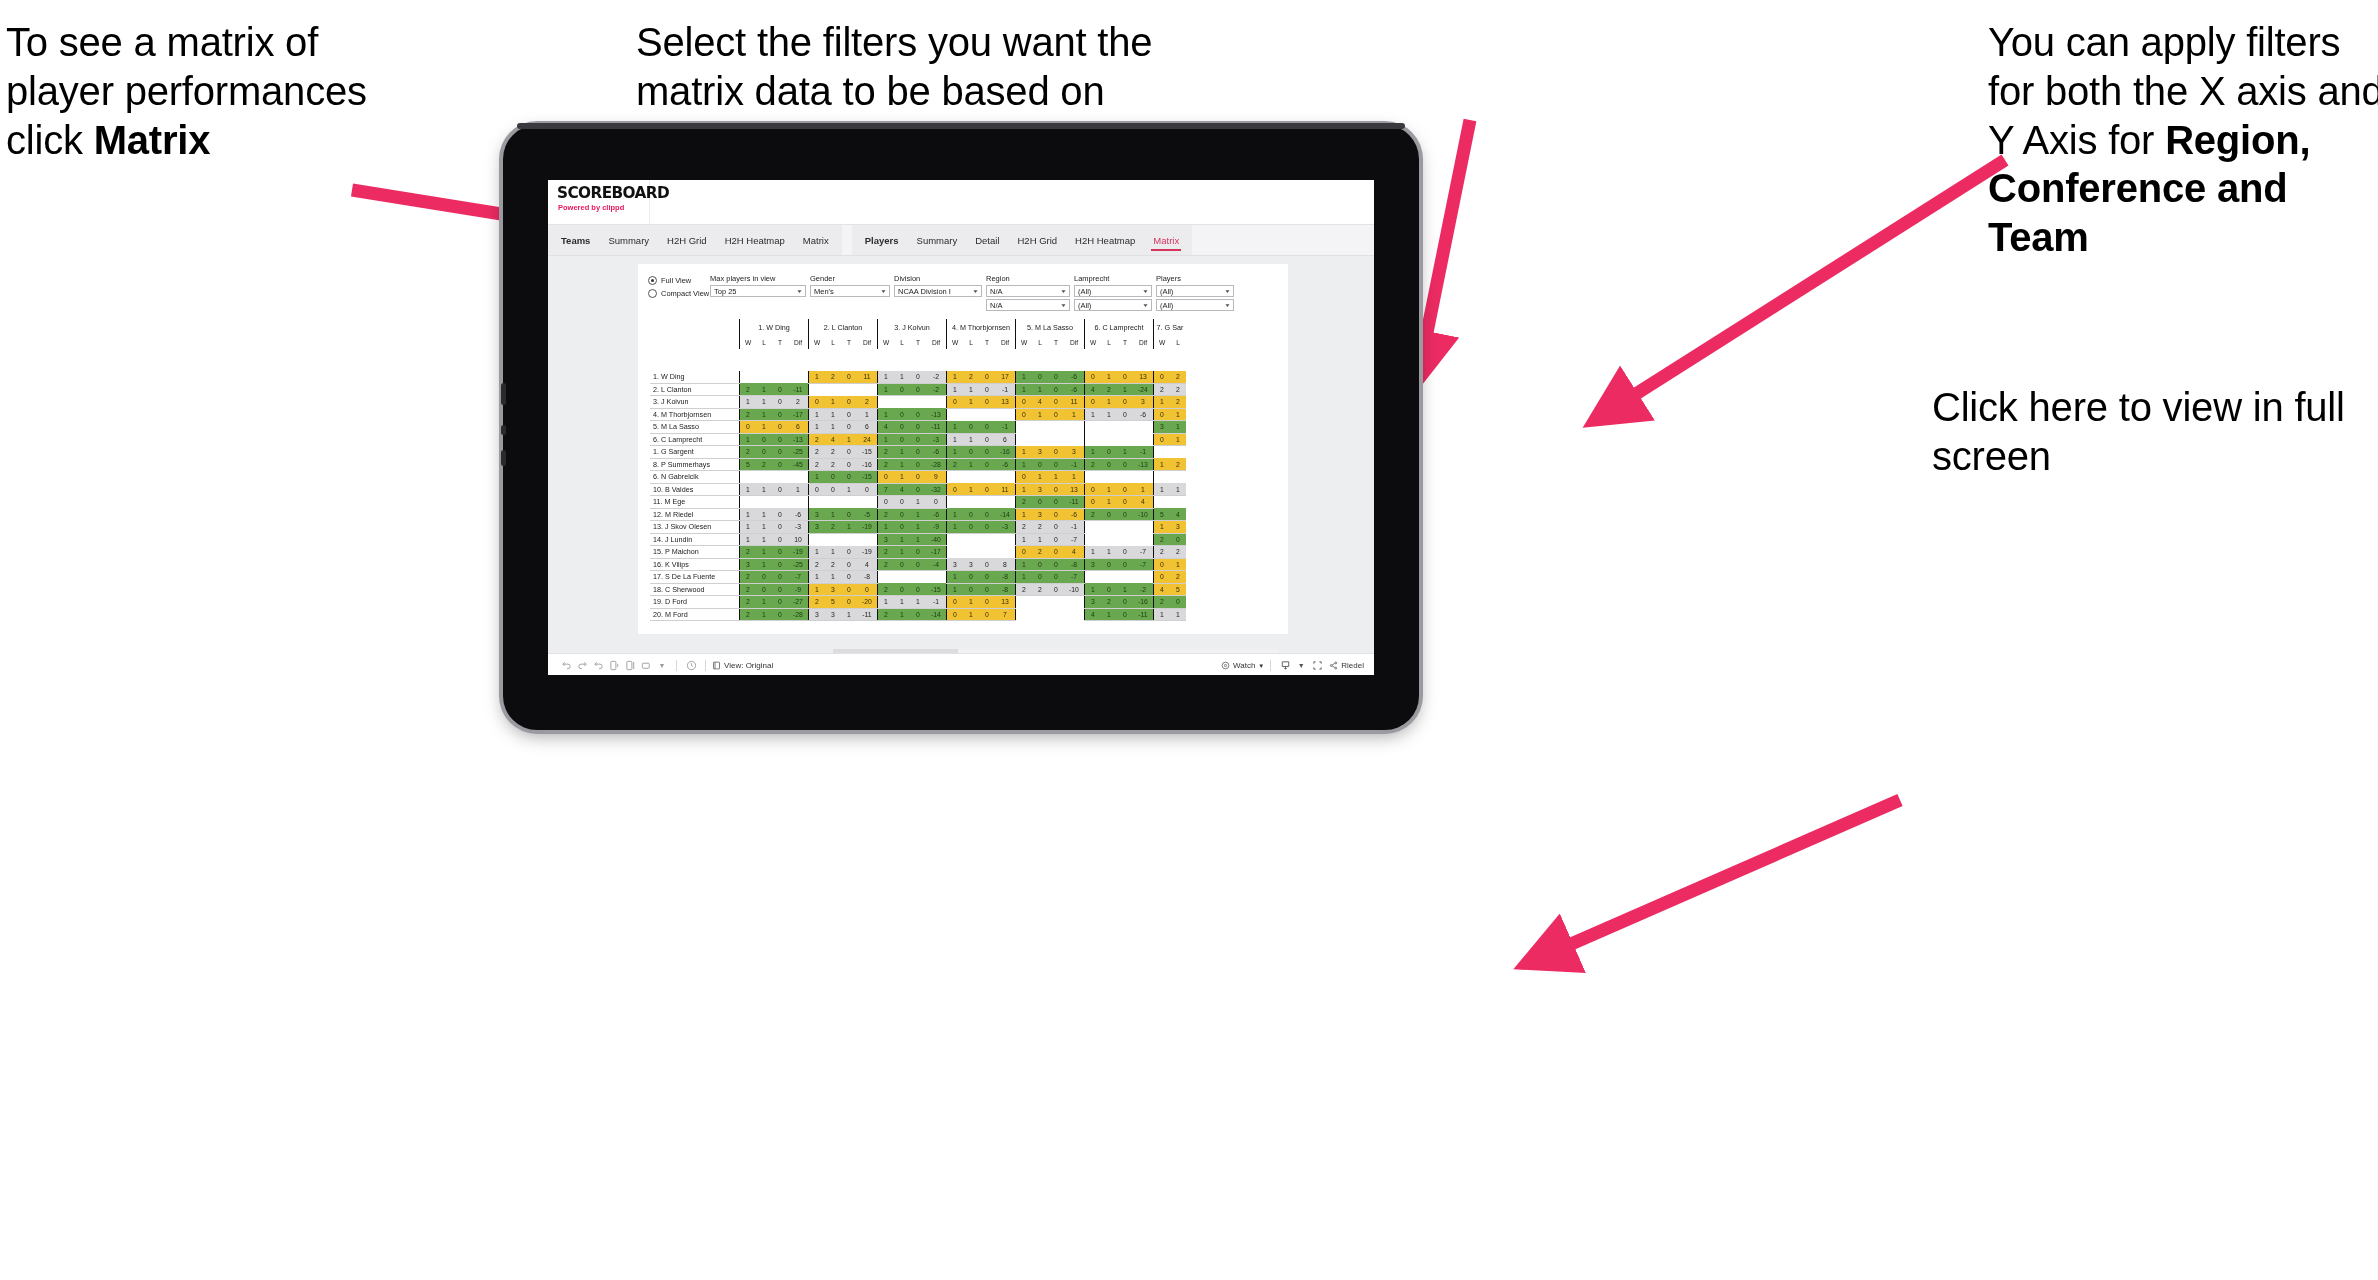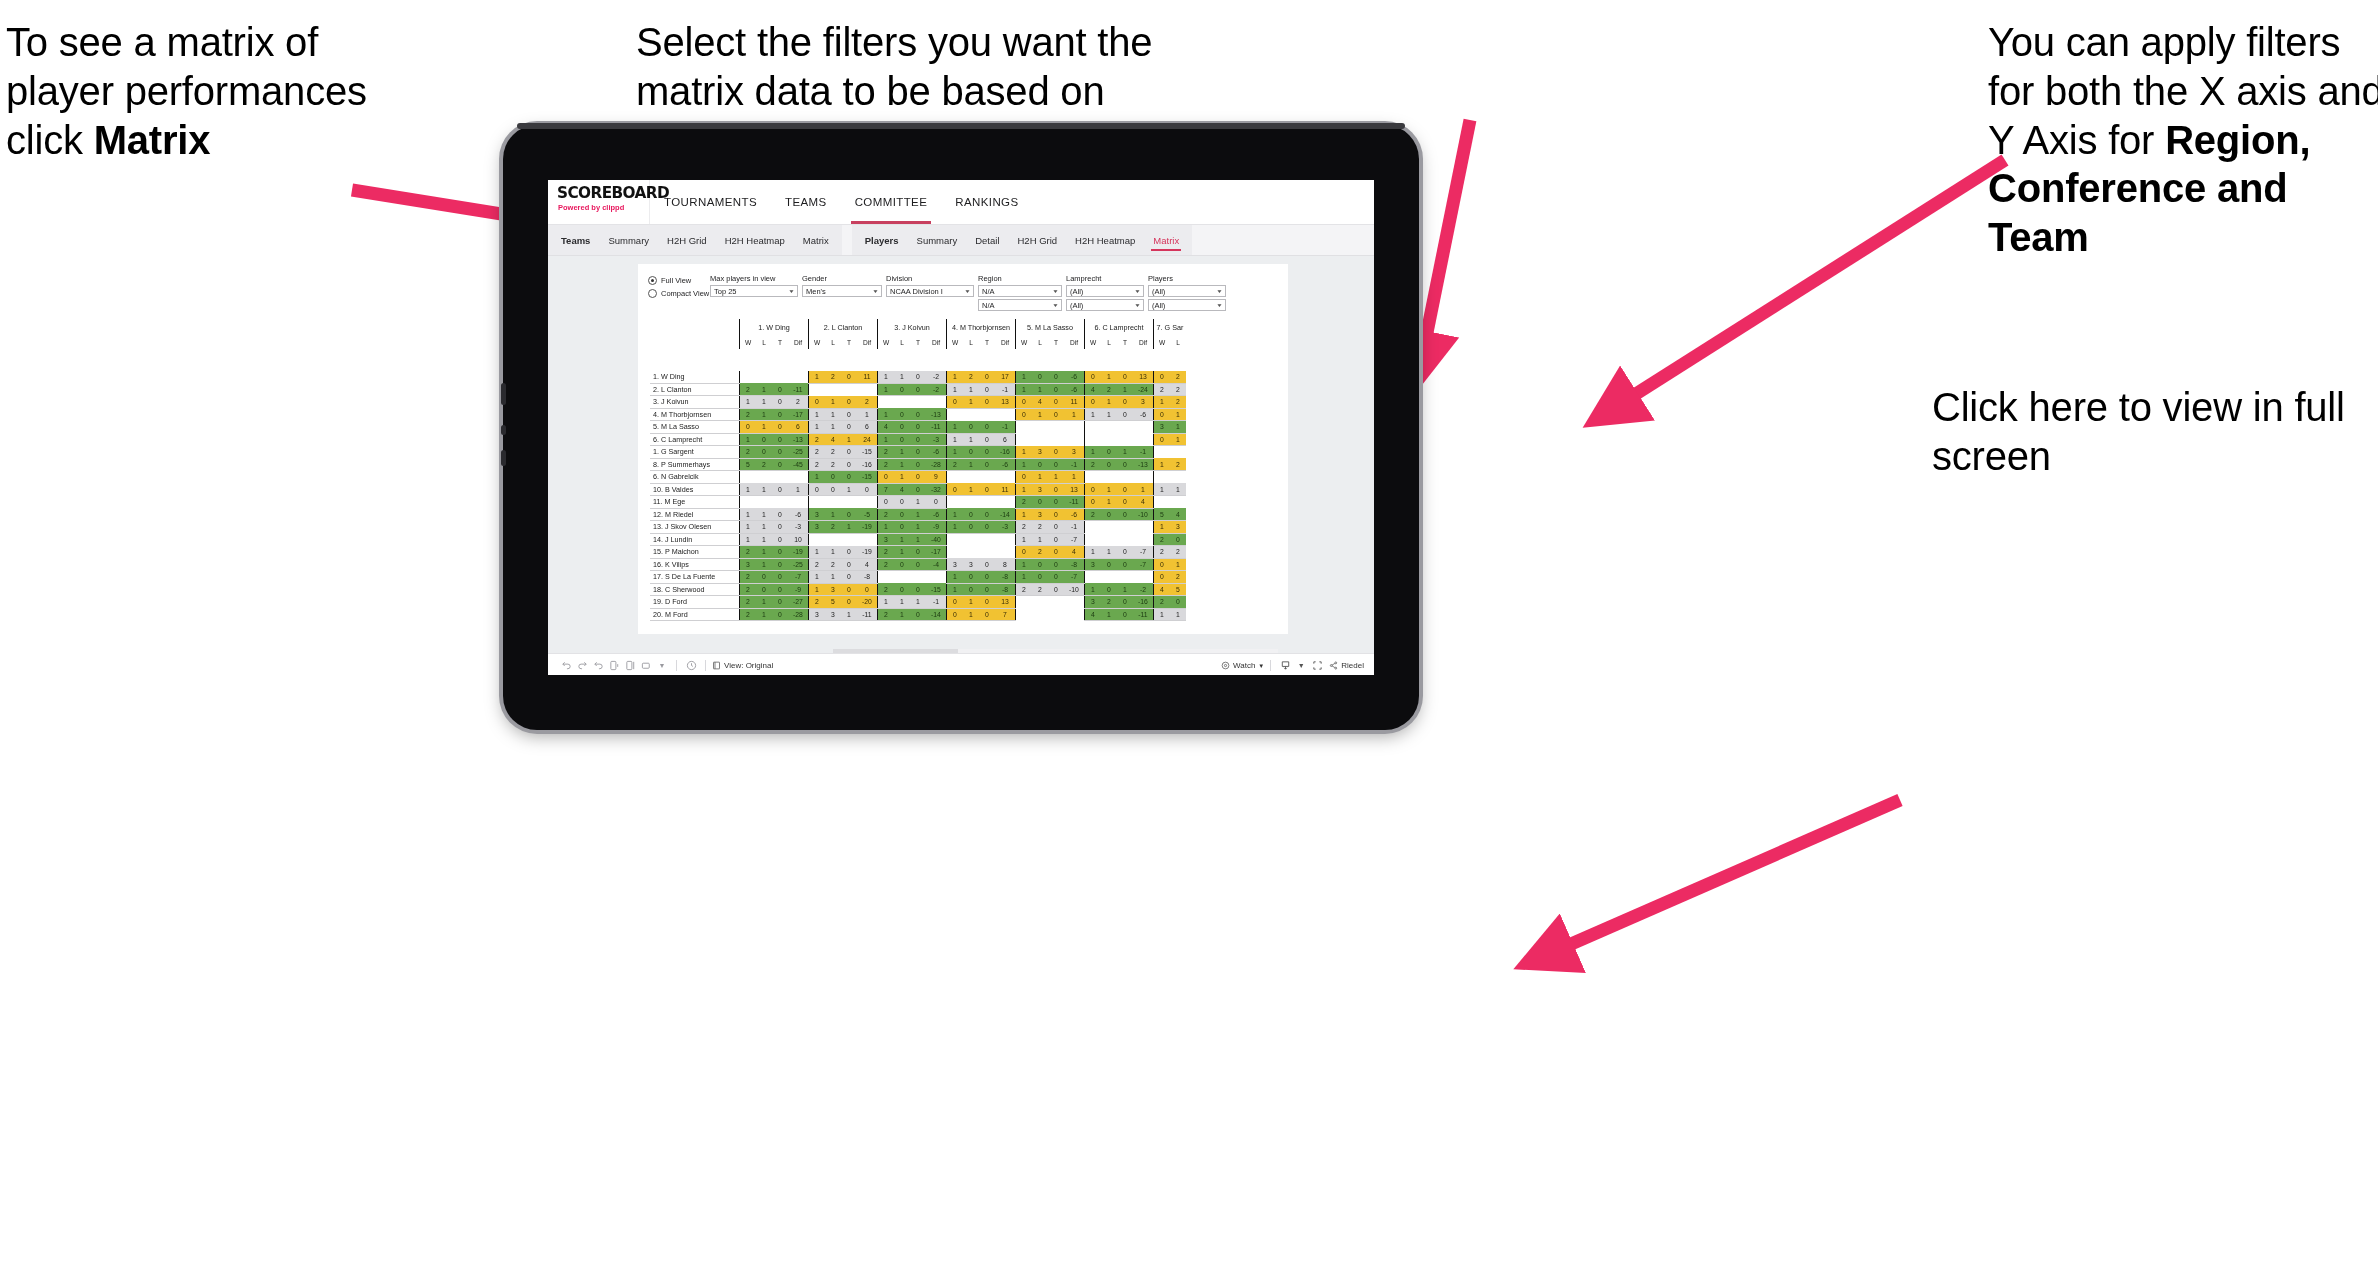--- a/index.html
+++ b/index.html
@@ -132,20 +132,6 @@
         <div id="logo-word">SCOREBOARD</div>
         <div id="logo-sub"><span>Powered by </span><span>clippd</span></div>
       </div>
-      <div class="topnav" id="topnav">
-          <div class="topnav-item">
-            <span>TOURNAMENTS</span>
-          </div>
-          <div class="topnav-item">
-            <span>TEAMS</span>
-          </div>
-          <div class="topnav-item active">
-            <span>COMMITTEE</span>
-          </div>
-          <div class="topnav-item">
-            <span>RANKINGS</span>
-          </div>
-        </div>
     </div>
 
     <div id="subnav">

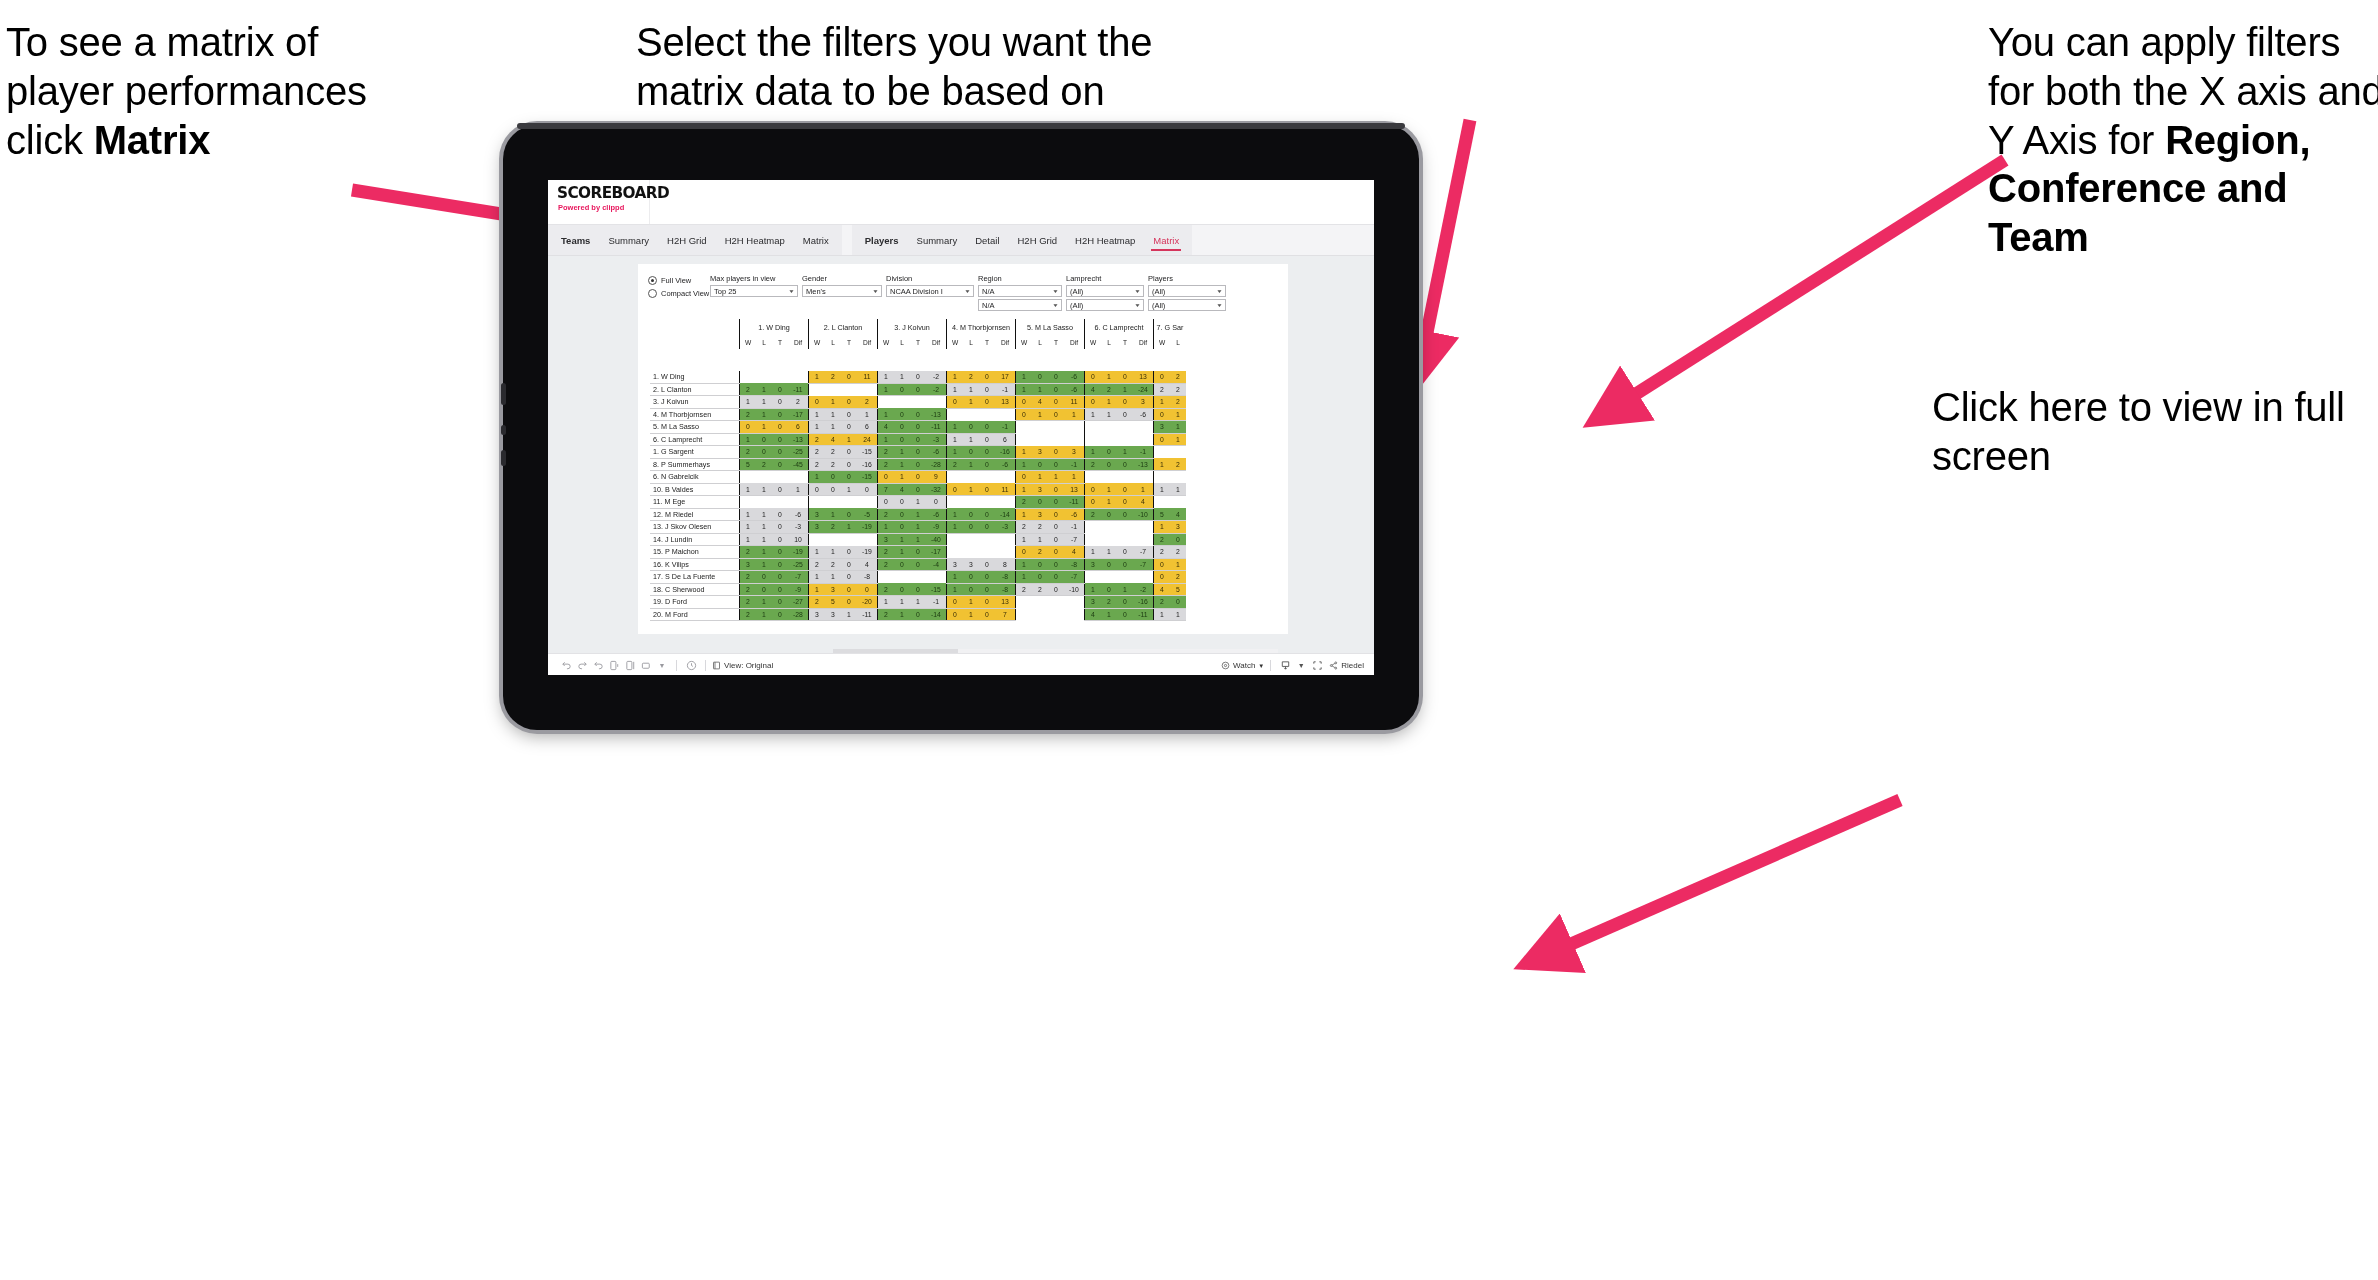--- a/index.html
+++ b/index.html
@@ -63,7 +63,7 @@
   .fsel{height:12px;border:1px solid #b9b9bd;background:#fff;display:flex;align-items:center;
      justify-content:space-between;padding:0 3px;font-size:7.5px;color:#1d1d1f;margin-bottom:2px;box-sizing:border-box;}
   .fsel .car{font-size:5px;color:#555;transform:scaleX(1.4);}
-  .w-max{width:88px;} .w-gen{width:80px;} .w-div{width:88px;}
+  .w-max{width:96px;} .w-gen{width:80px;} .w-div{width:88px;}
   .w-reg{width:84px;} .w-conf{width:78px;} .w-play{width:78px;}
 
   

